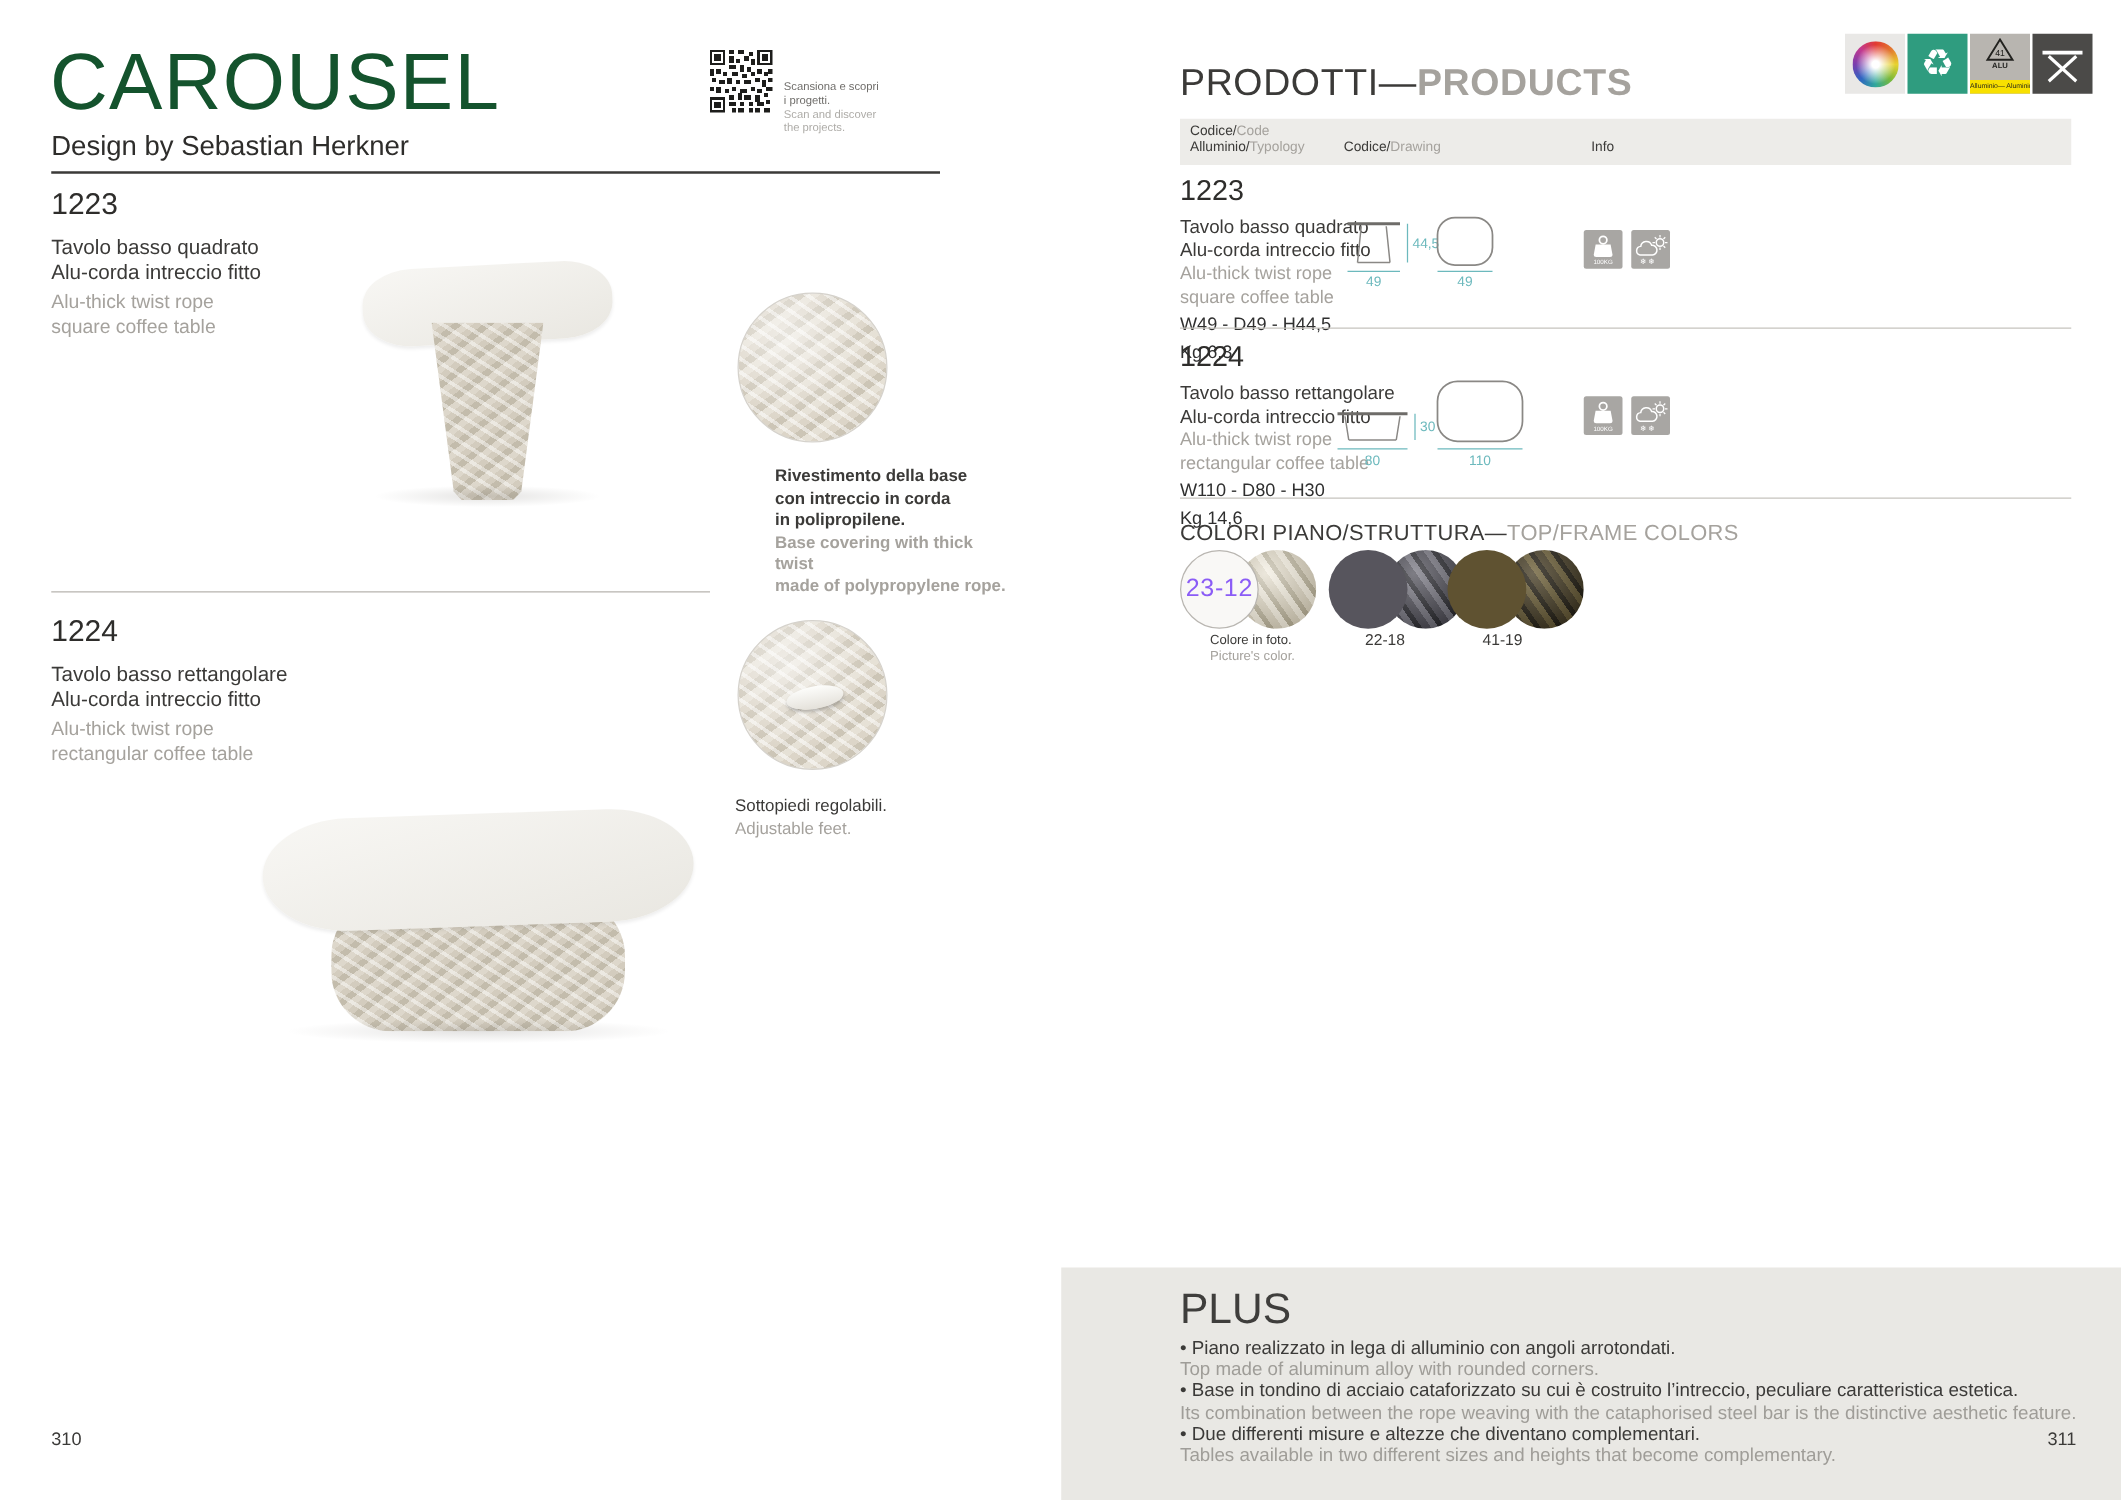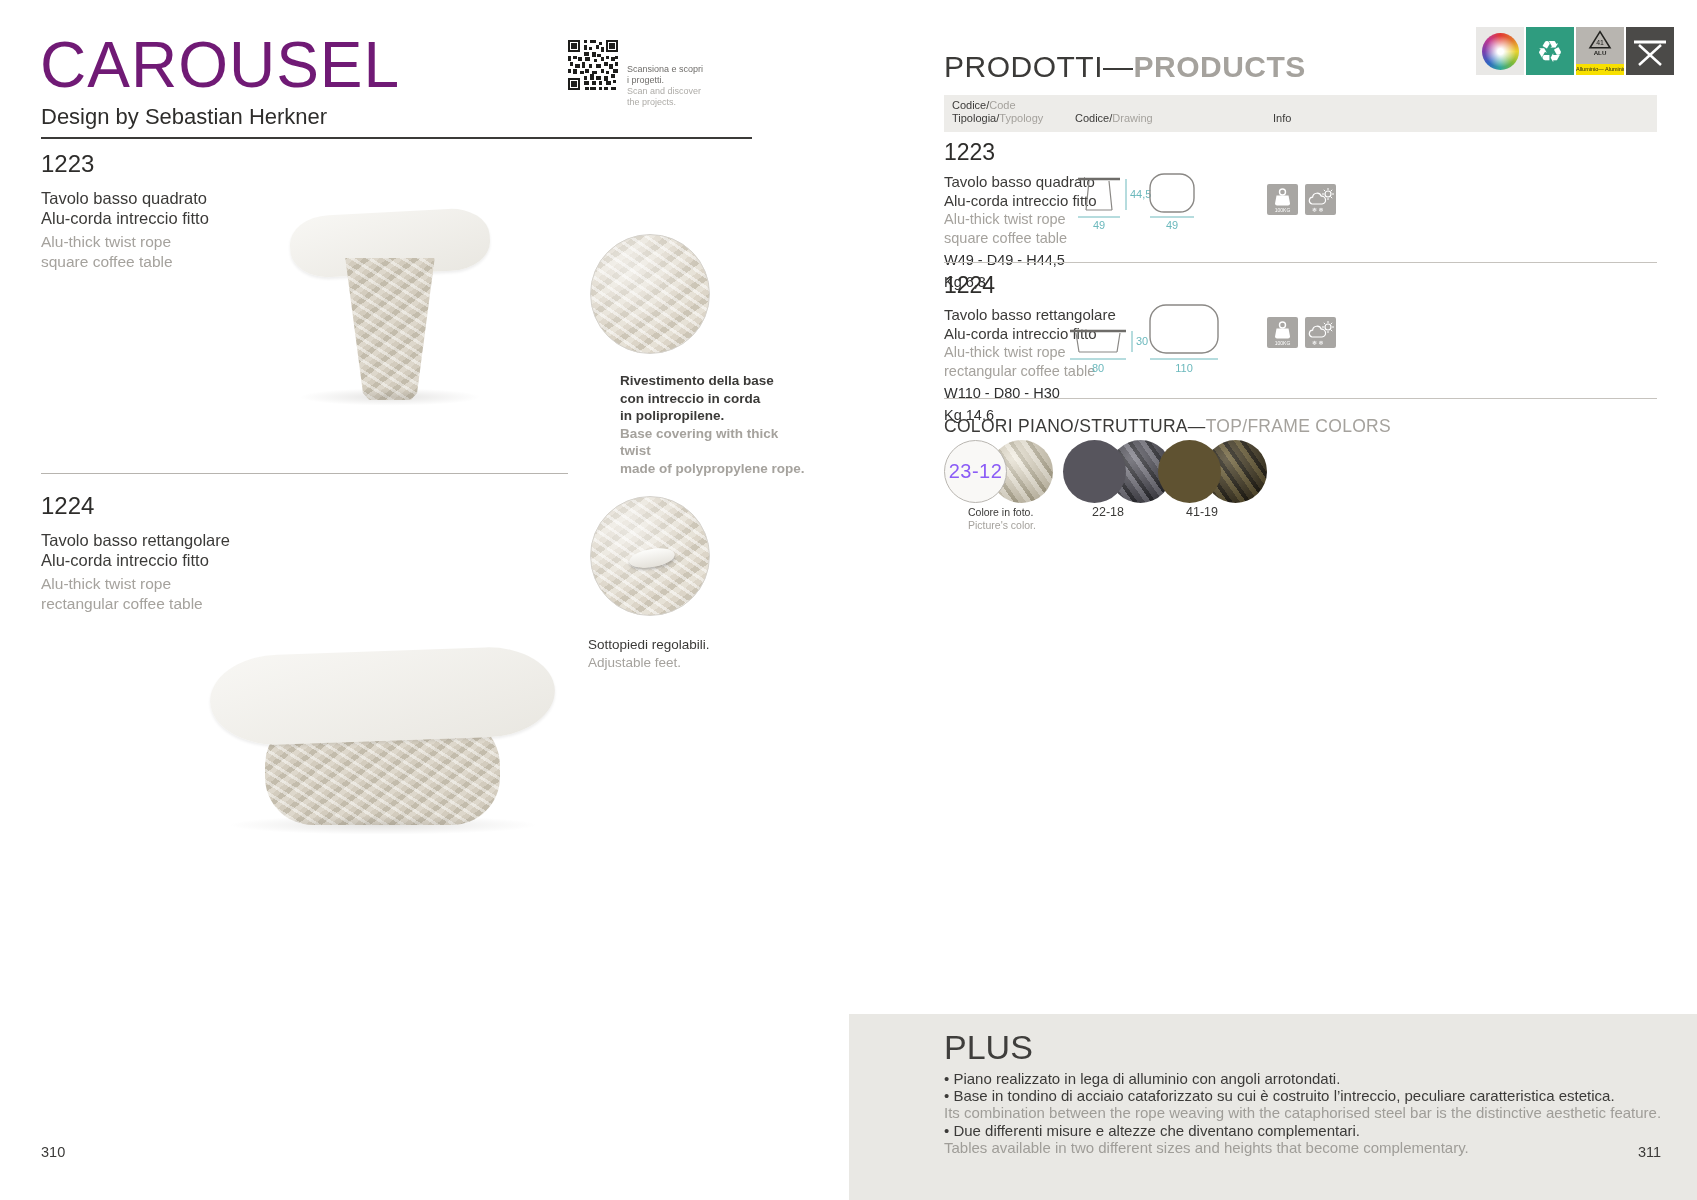--- a/index.html
+++ b/index.html
@@ -11,7 +11,7 @@
   .gy { color:#a5a29d; }
 
   
-  .carousel-title { left:40px; top:28px; font-size:64px; font-weight:400; letter-spacing:1px; color:#701a75; }
+  .carousel-title { left:40px; top:28px; font-size:64px; font-weight:400; letter-spacing:1px; color:#14532d; }
   .design-by { left:41px; top:104px; font-size:22px; color:#2e2d2b; }
   .qr { left:568px; top:40px; width:50px; height:50px; }
   .qr-caption { left:627px; top:42px; width:100px; font-size:9px; line-height:11px;margin-top:22px; }

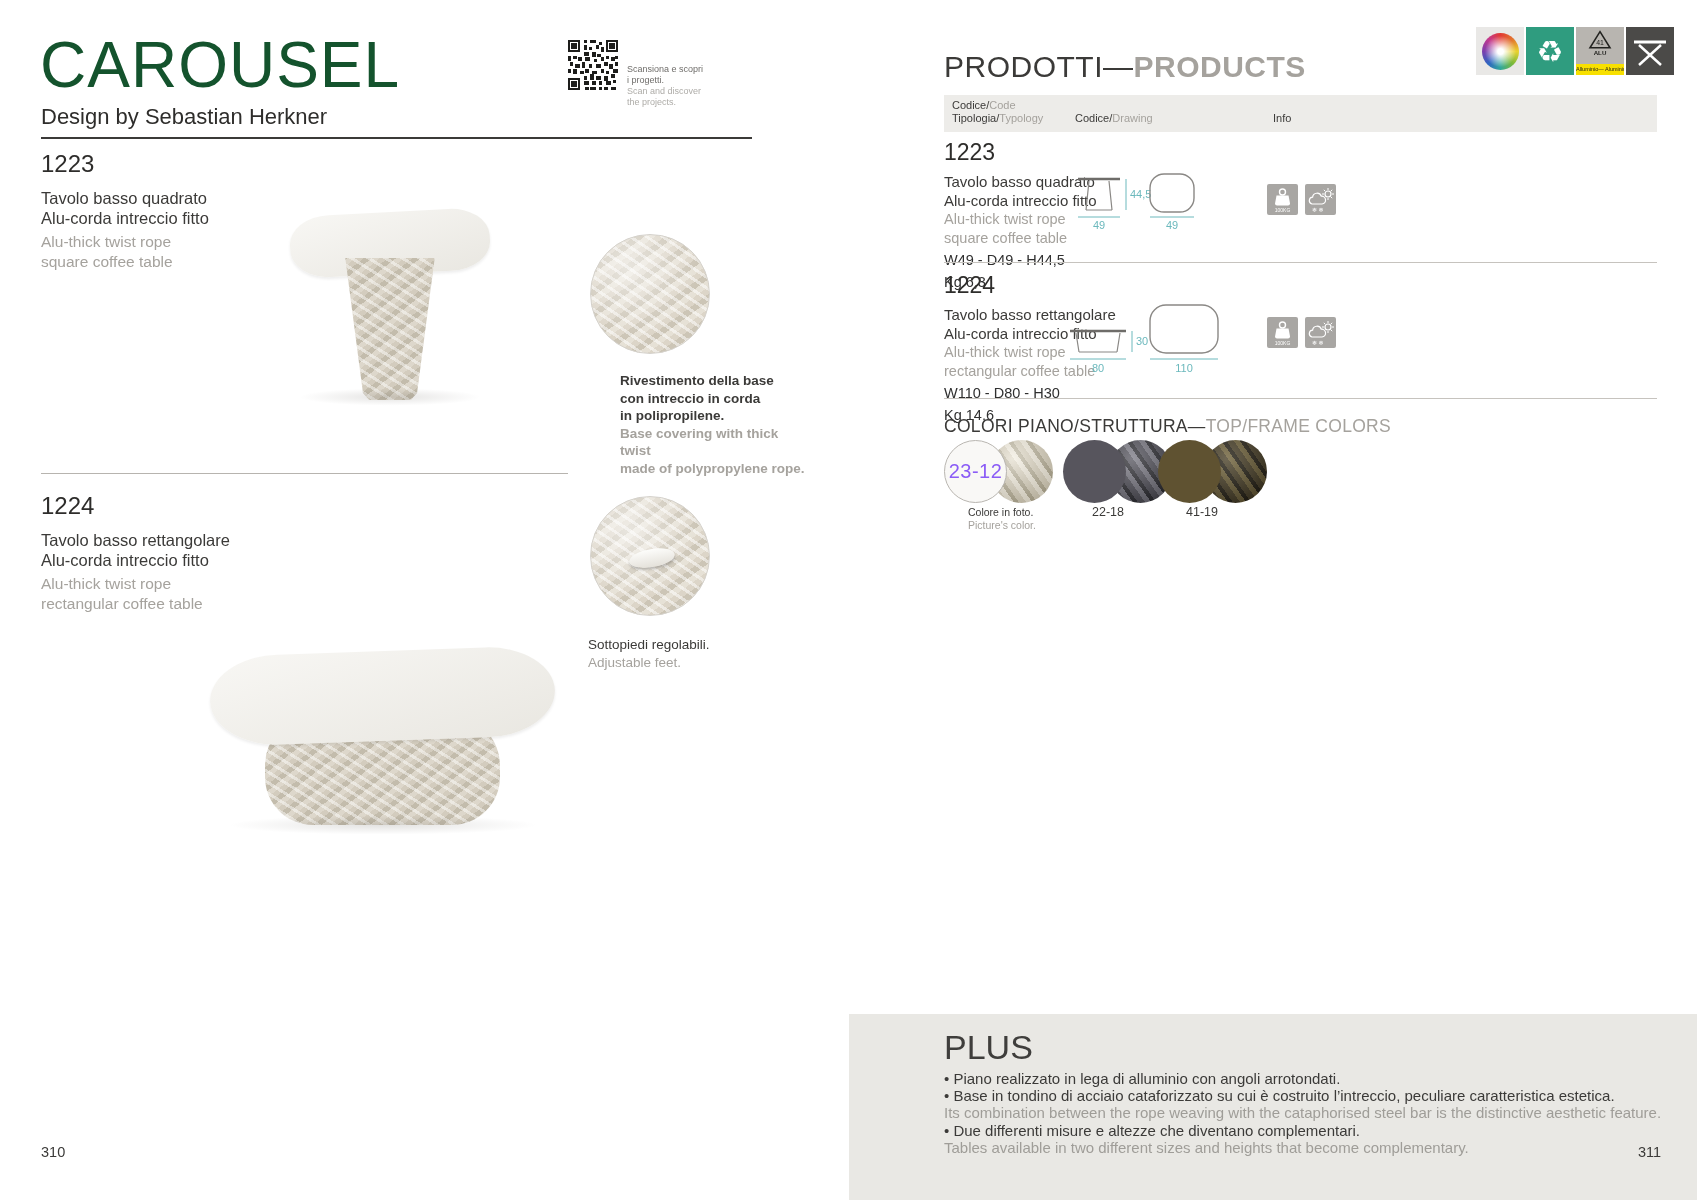--- a/index.html
+++ b/index.html
@@ -204,7 +204,7 @@
 
   <div class="abs hdr-bar">
     <div class="r1"><span class="dk">Codice/</span><span class="gy">Code</span></div>
-    <div class="r2"><span class="dk">Tipologia/</span><span class="gy">Typology</span></div>
+    <div class="r2"><span class="dk">Alluminio/</span><span class="gy">Typology</span></div>
     <div class="r3"><span class="dk">Codice/</span><span class="gy">Drawing</span></div>
     <div class="r4 dk">Info</div>
   </div>

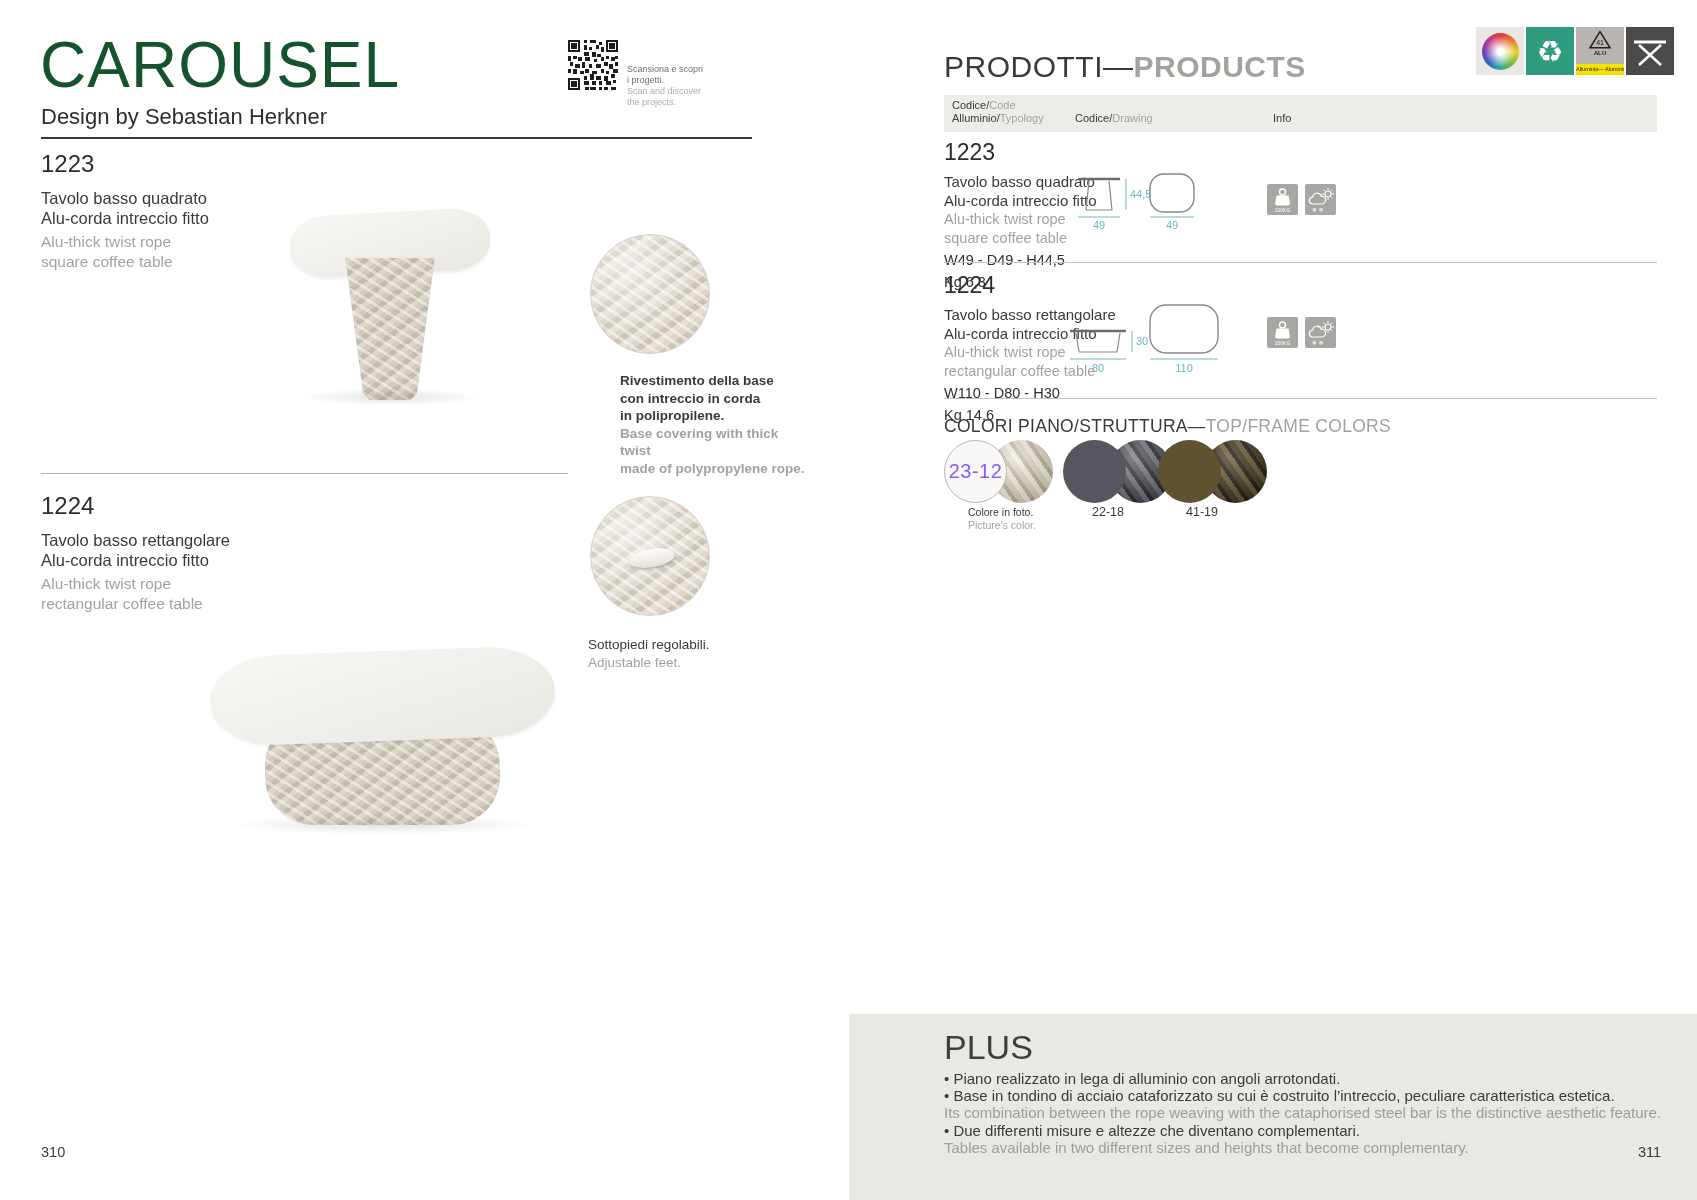--- a/index.html
+++ b/index.html
@@ -320,6 +320,7 @@
     <div class="ttl">PLUS</div>
     <div class="plus-list">
       <div class="it">• Piano realizzato in lega di alluminio con angoli arrotondati.</div>
+      <div class="en">Top made of aluminum alloy with rounded corners.</div>
       <div class="it">• Base in tondino di acciaio cataforizzato su cui è costruito l’intreccio, peculiare caratteristica estetica.</div>
       <div class="en">Its combination between the rope weaving with the cataphorised steel bar is the distinctive aesthetic feature.</div>
       <div class="it">• Due differenti misure e altezze che diventano complementari.</div>

